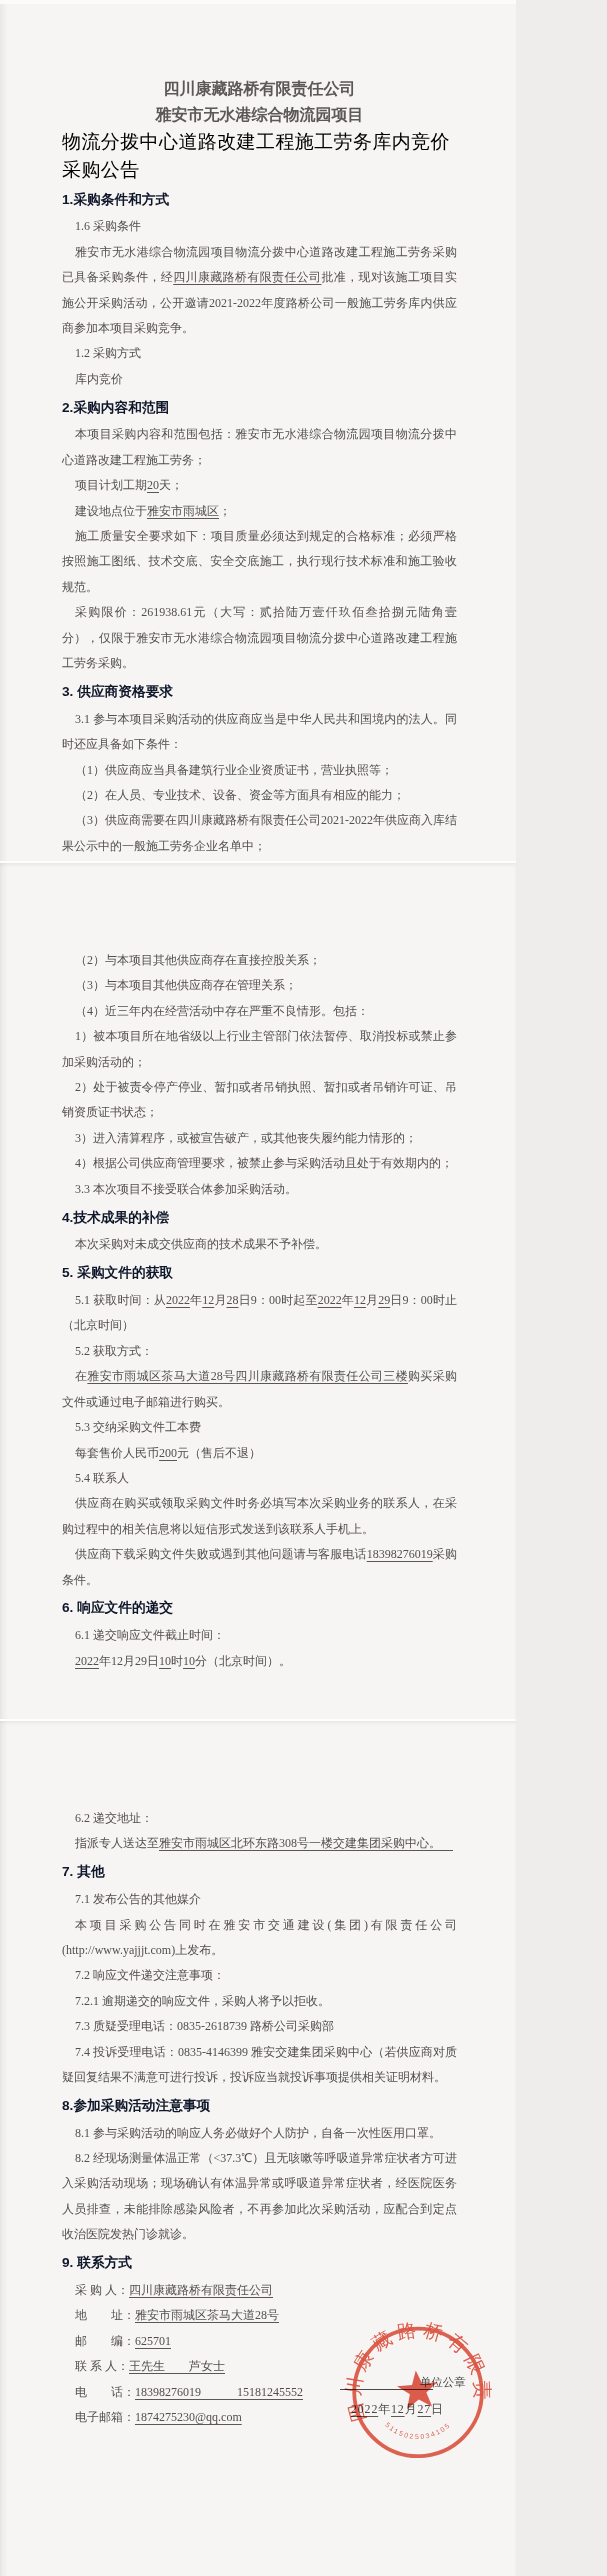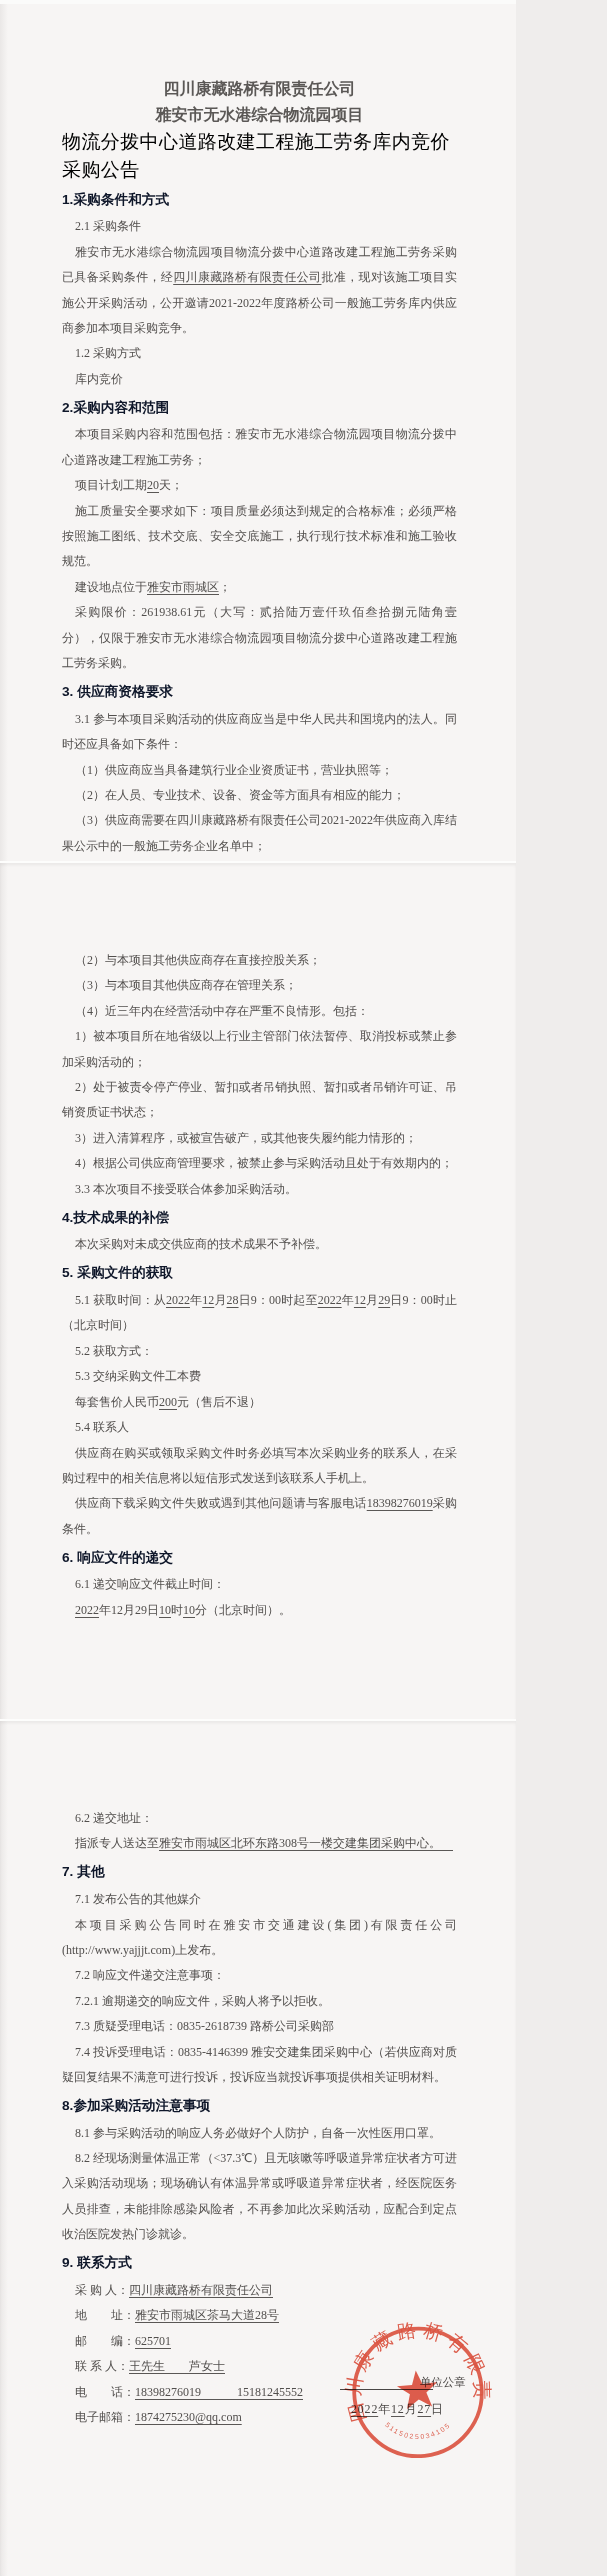--- a/index.html
+++ b/index.html
@@ -105,7 +105,7 @@
         <div class="blk title">雅安市无水港综合物流园项目</div>
         <div class="blk title-lg">物流分拨中心道路改建工程施工劳务库内竞价采购公告</div>
         <div class="blk h1">1.采购条件和方式</div>
-        <div class="blk p">2.1 采购条件</div>
+        <div class="blk p">1.6 采购条件</div>
         <div class="blk p"><span>雅安市无水港综合物流园项目物流分拨中心道路改建工程施工劳务采购已具备采购条件，经</span><span class="u">四川康藏路桥有限责任公司</span><span>批准，现对该施工项目实施公开采购活动，公开邀请2021-2022年度路桥公司一般施工劳务库内供应商参加本项目采购竞争。</span></div>
         <div class="blk p">1.2 采购方式</div>
         <div class="blk p">库内竞价</div>

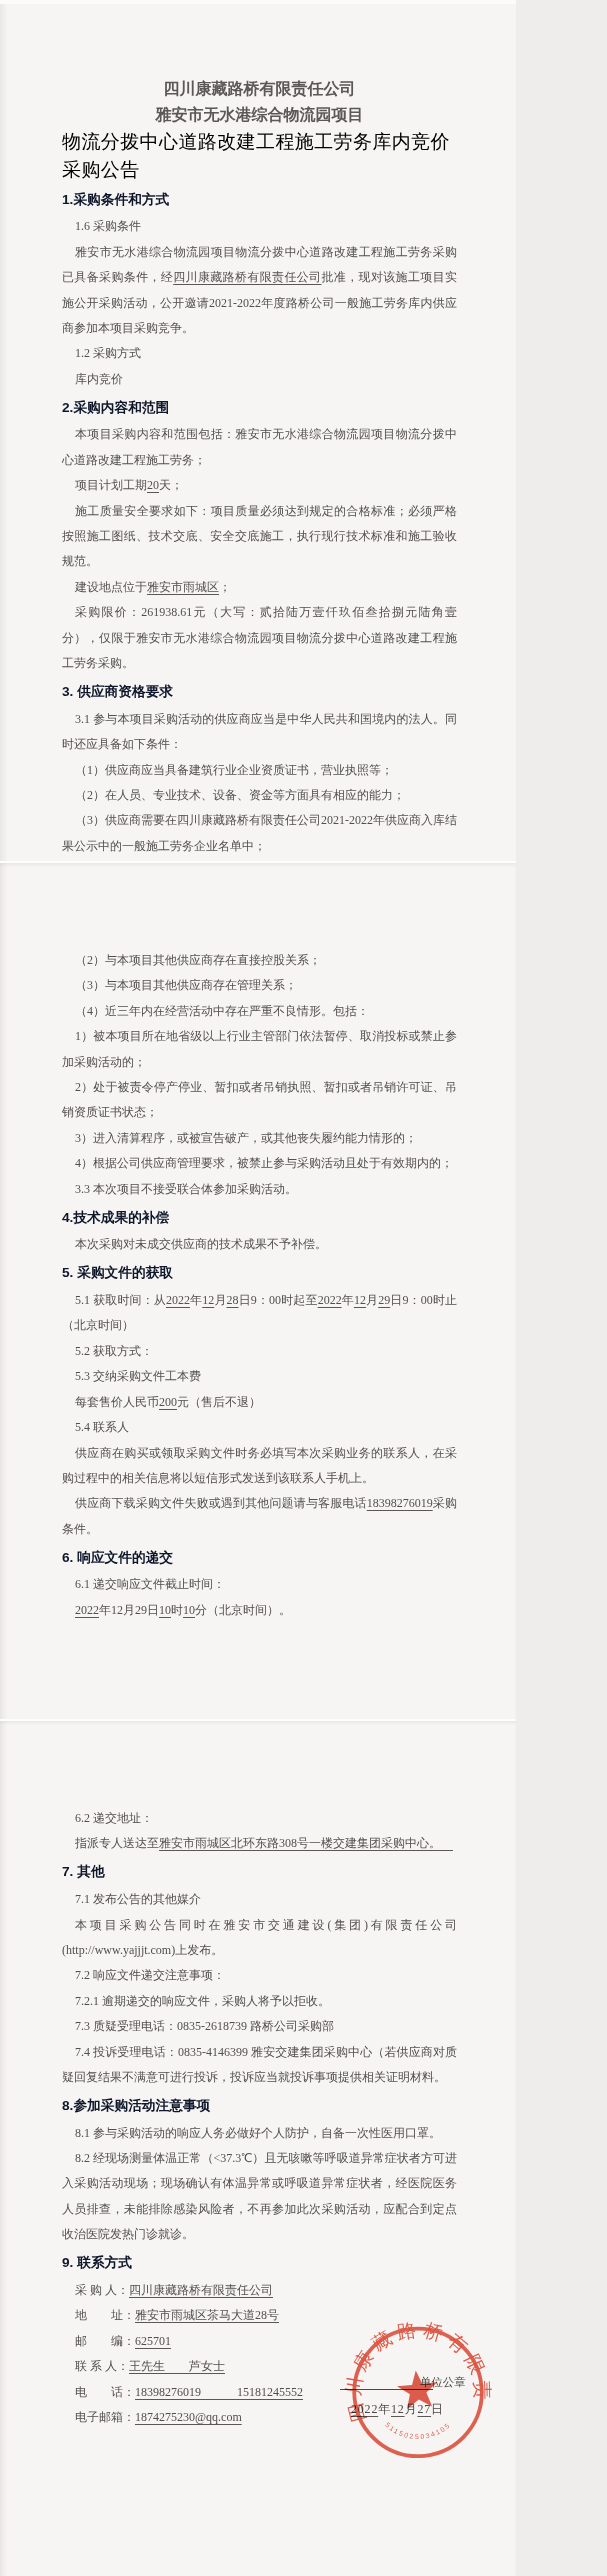--- a/index.html
+++ b/index.html
@@ -112,8 +112,8 @@
         <div class="blk h1">2.采购内容和范围</div>
         <div class="blk p">本项目采购内容和范围包括：雅安市无水港综合物流园项目物流分拨中心道路改建工程施工劳务；</div>
         <div class="blk p"><span>项目计划工期</span><span class="u">20</span><span>天；</span></div>
+        <div class="blk p"><span>建设地点位于</span><span class="u">雅安市雨城区</span><span>；</span></div>
         <div class="blk p">施工质量安全要求如下：项目质量必须达到规定的合格标准；必须严格按照施工图纸、技术交底、安全交底施工，执行现行技术标准和施工验收规范。</div>
-        <div class="blk p"><span>建设地点位于</span><span class="u">雅安市雨城区</span><span>；</span></div>
         <div class="blk p">采购限价：261938.61元（大写：贰拾陆万壹仟玖佰叁拾捌元陆角壹分），仅限于雅安市无水港综合物流园项目物流分拨中心道路改建工程施工劳务采购。</div>
         <div class="blk h1">3. 供应商资格要求</div>
         <div class="blk p">3.1 参与本项目采购活动的供应商应当是中华人民共和国境内的法人。同时还应具备如下条件：</div>

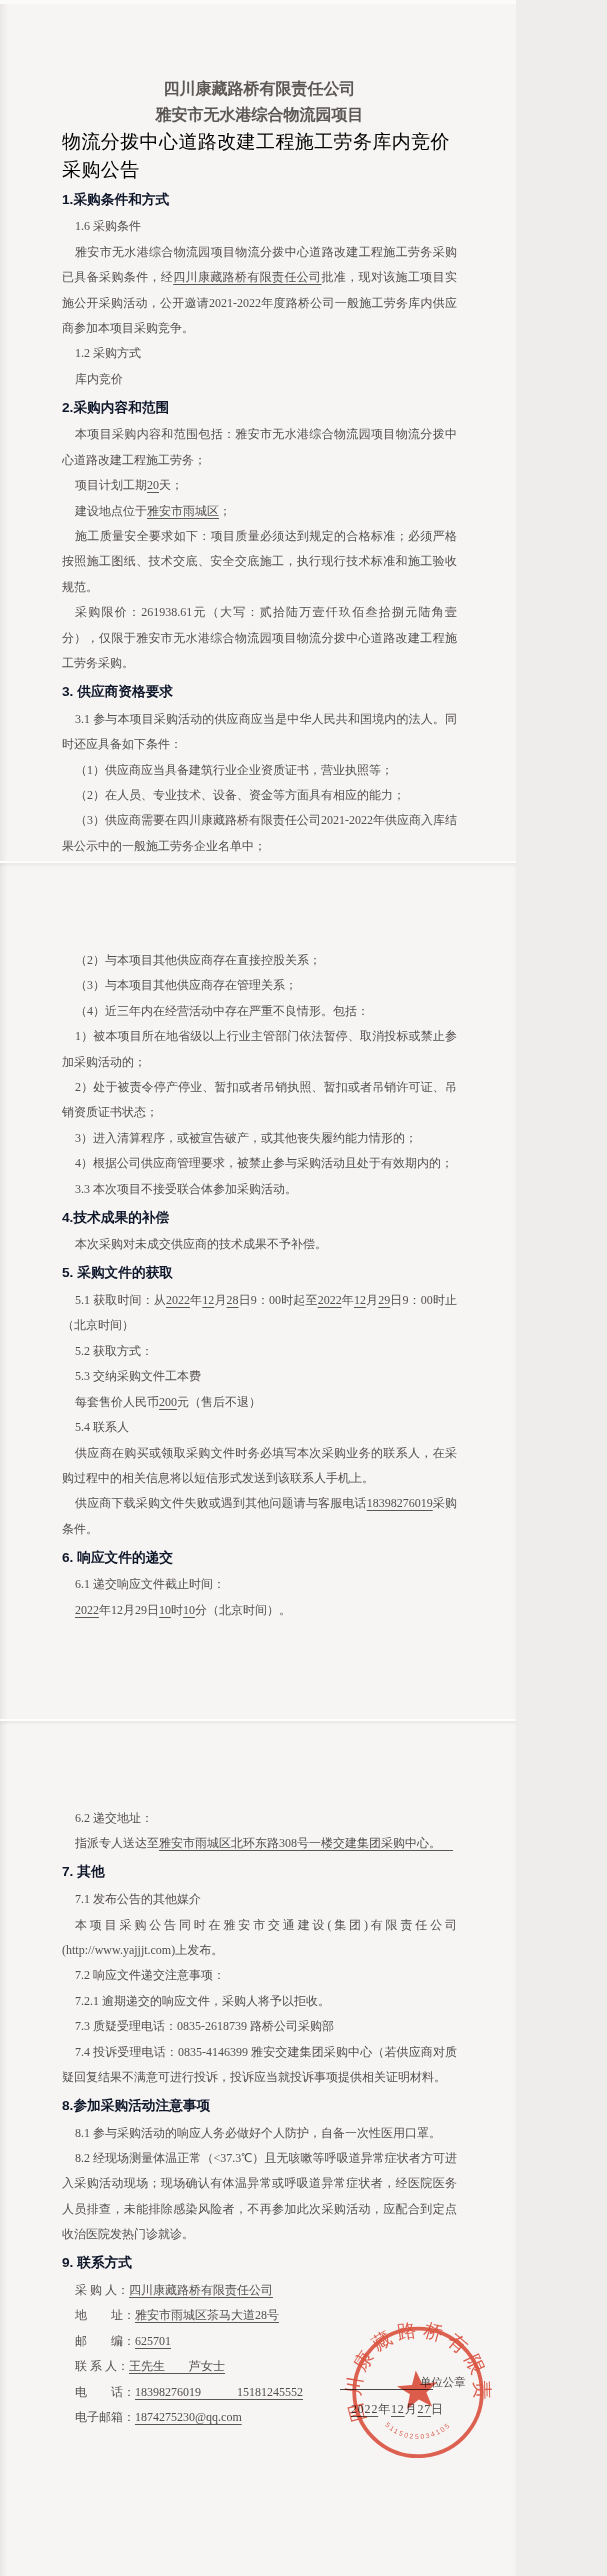--- a/index.html
+++ b/index.html
@@ -140,6 +140,7 @@
         <div class="blk h1">5. 采购文件的获取</div>
         <div class="blk p"><span>5.1 获取时间：从</span><span class="u">2022</span><span>年</span><span class="u">12</span><span>月</span><span class="u">28</span><span>日9：00时起至</span><span class="u">2022</span><span>年</span><span class="u">12</span><span>月</span><span class="u">29</span><span>日9：00时止（北京时间）</span></div>
         <div class="blk p">5.2 获取方式：</div>
+        <div class="blk p"><span>在</span><span class="u">雅安市雨城区茶马大道28号四川康藏路桥有限责任公司三楼</span><span>购买采购文件或通过电子邮箱进行购买。</span></div>
         <div class="blk p">5.3 交纳采购文件工本费</div>
         <div class="blk p"><span>每套售价人民币</span><span class="u">200</span><span>元（售后不退）</span></div>
         <div class="blk p">5.4 联系人</div>

